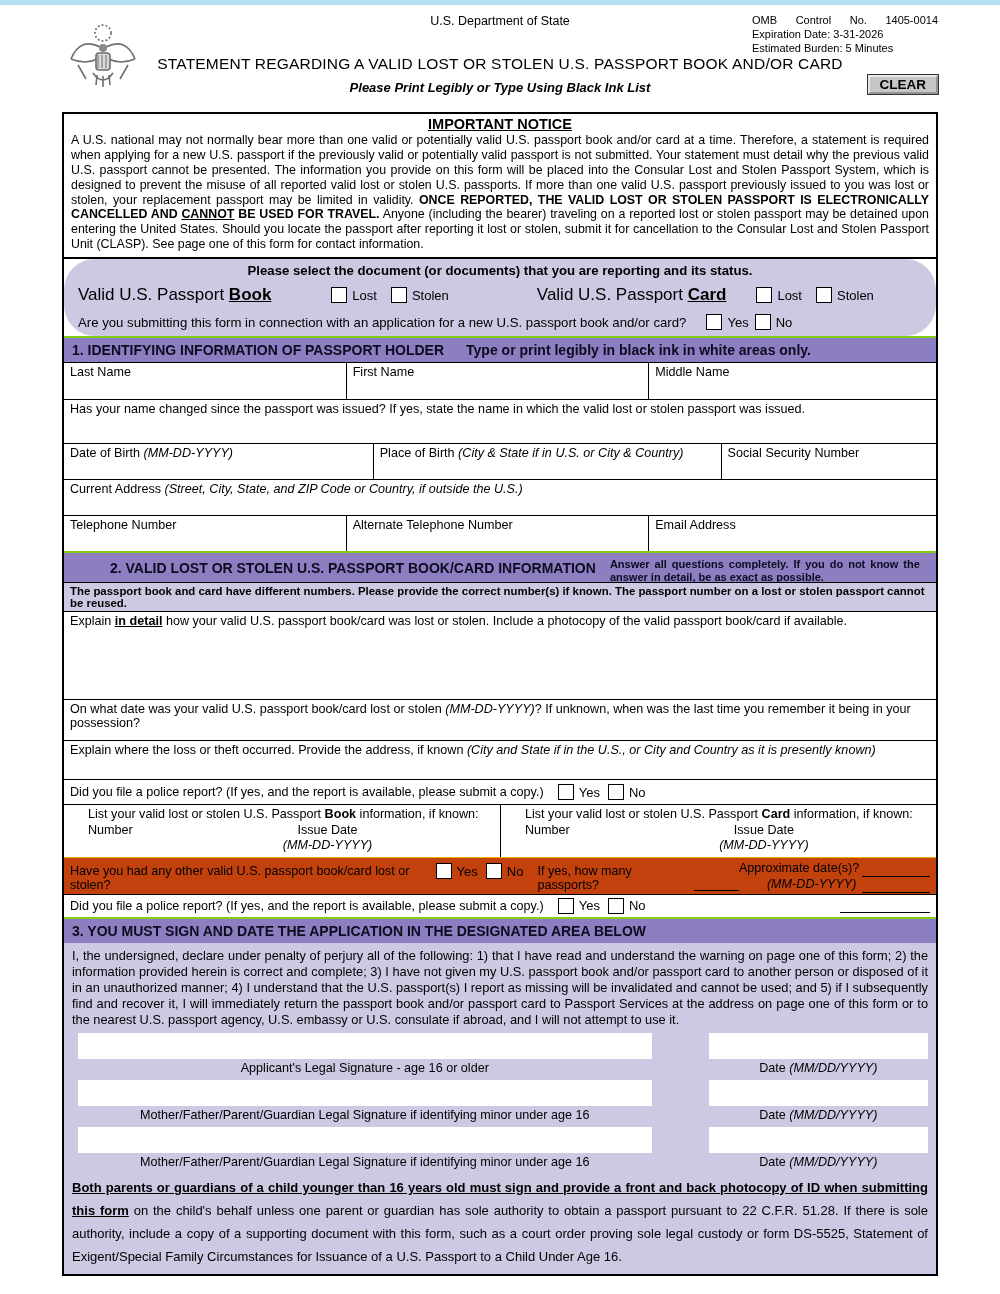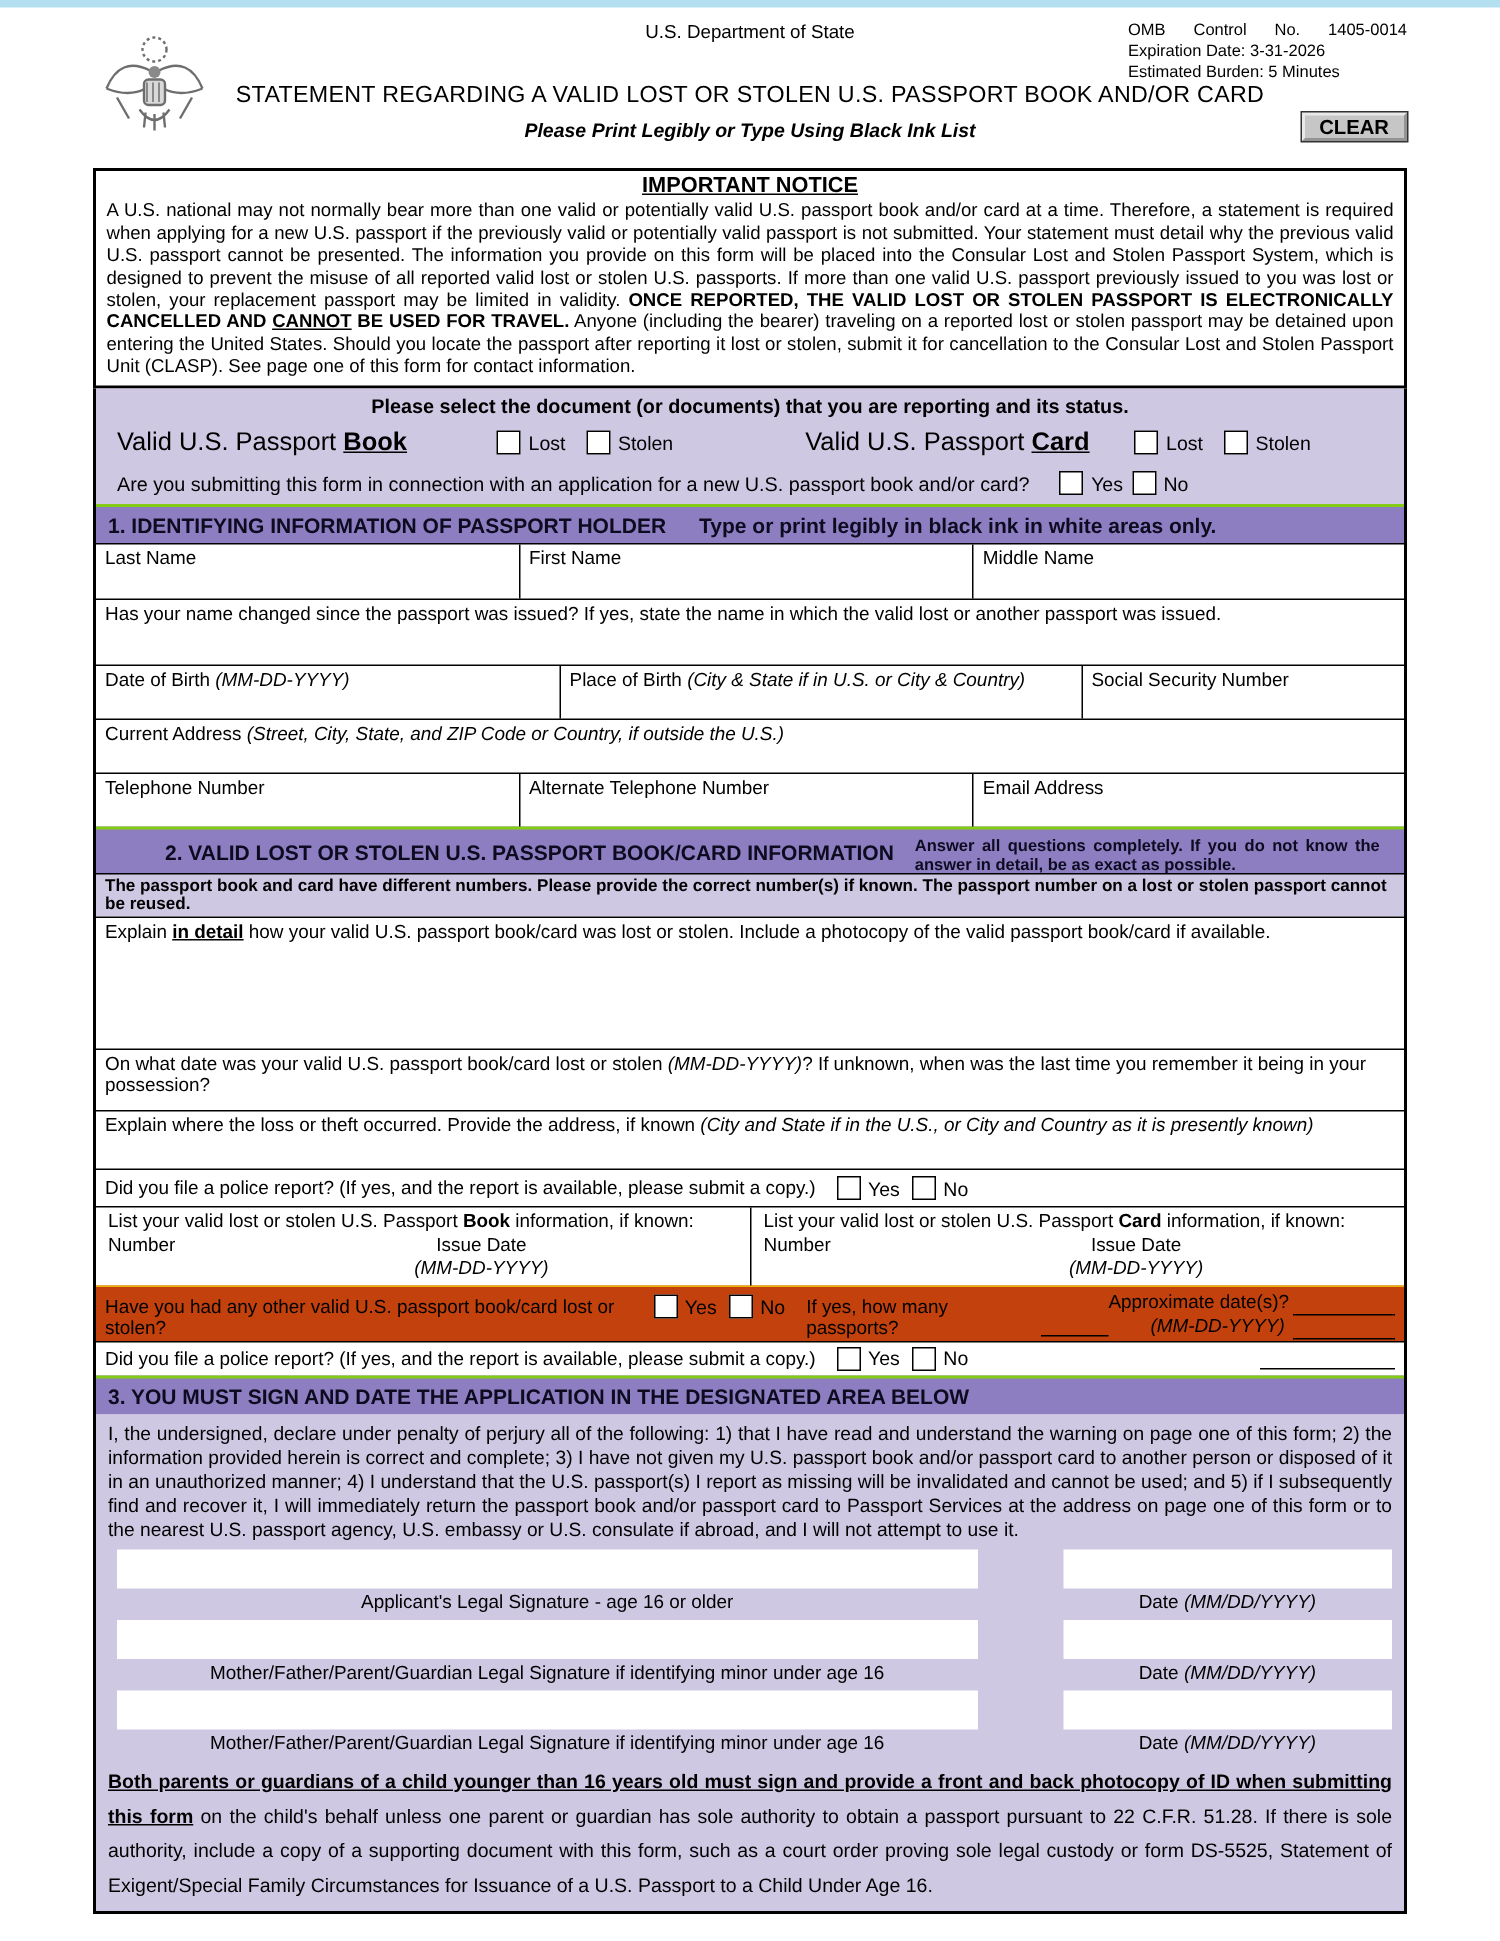--- a/index.html
+++ b/index.html
@@ -31,7 +31,7 @@
   .i{font-style:italic;}
 
   
-  .select-area{padding:4px 0 6px 0;}
+  .select-area{padding:4px 0 6px 0;border-radius:31px;}
   .sel-line1{text-align:center;font-weight:bold;font-size:13.2px;}
   .sel-line2{display:flex;align-items:center;margin:7px 0 0 14px;font-size:13px;}
   .doc-label{font-size:17px;}

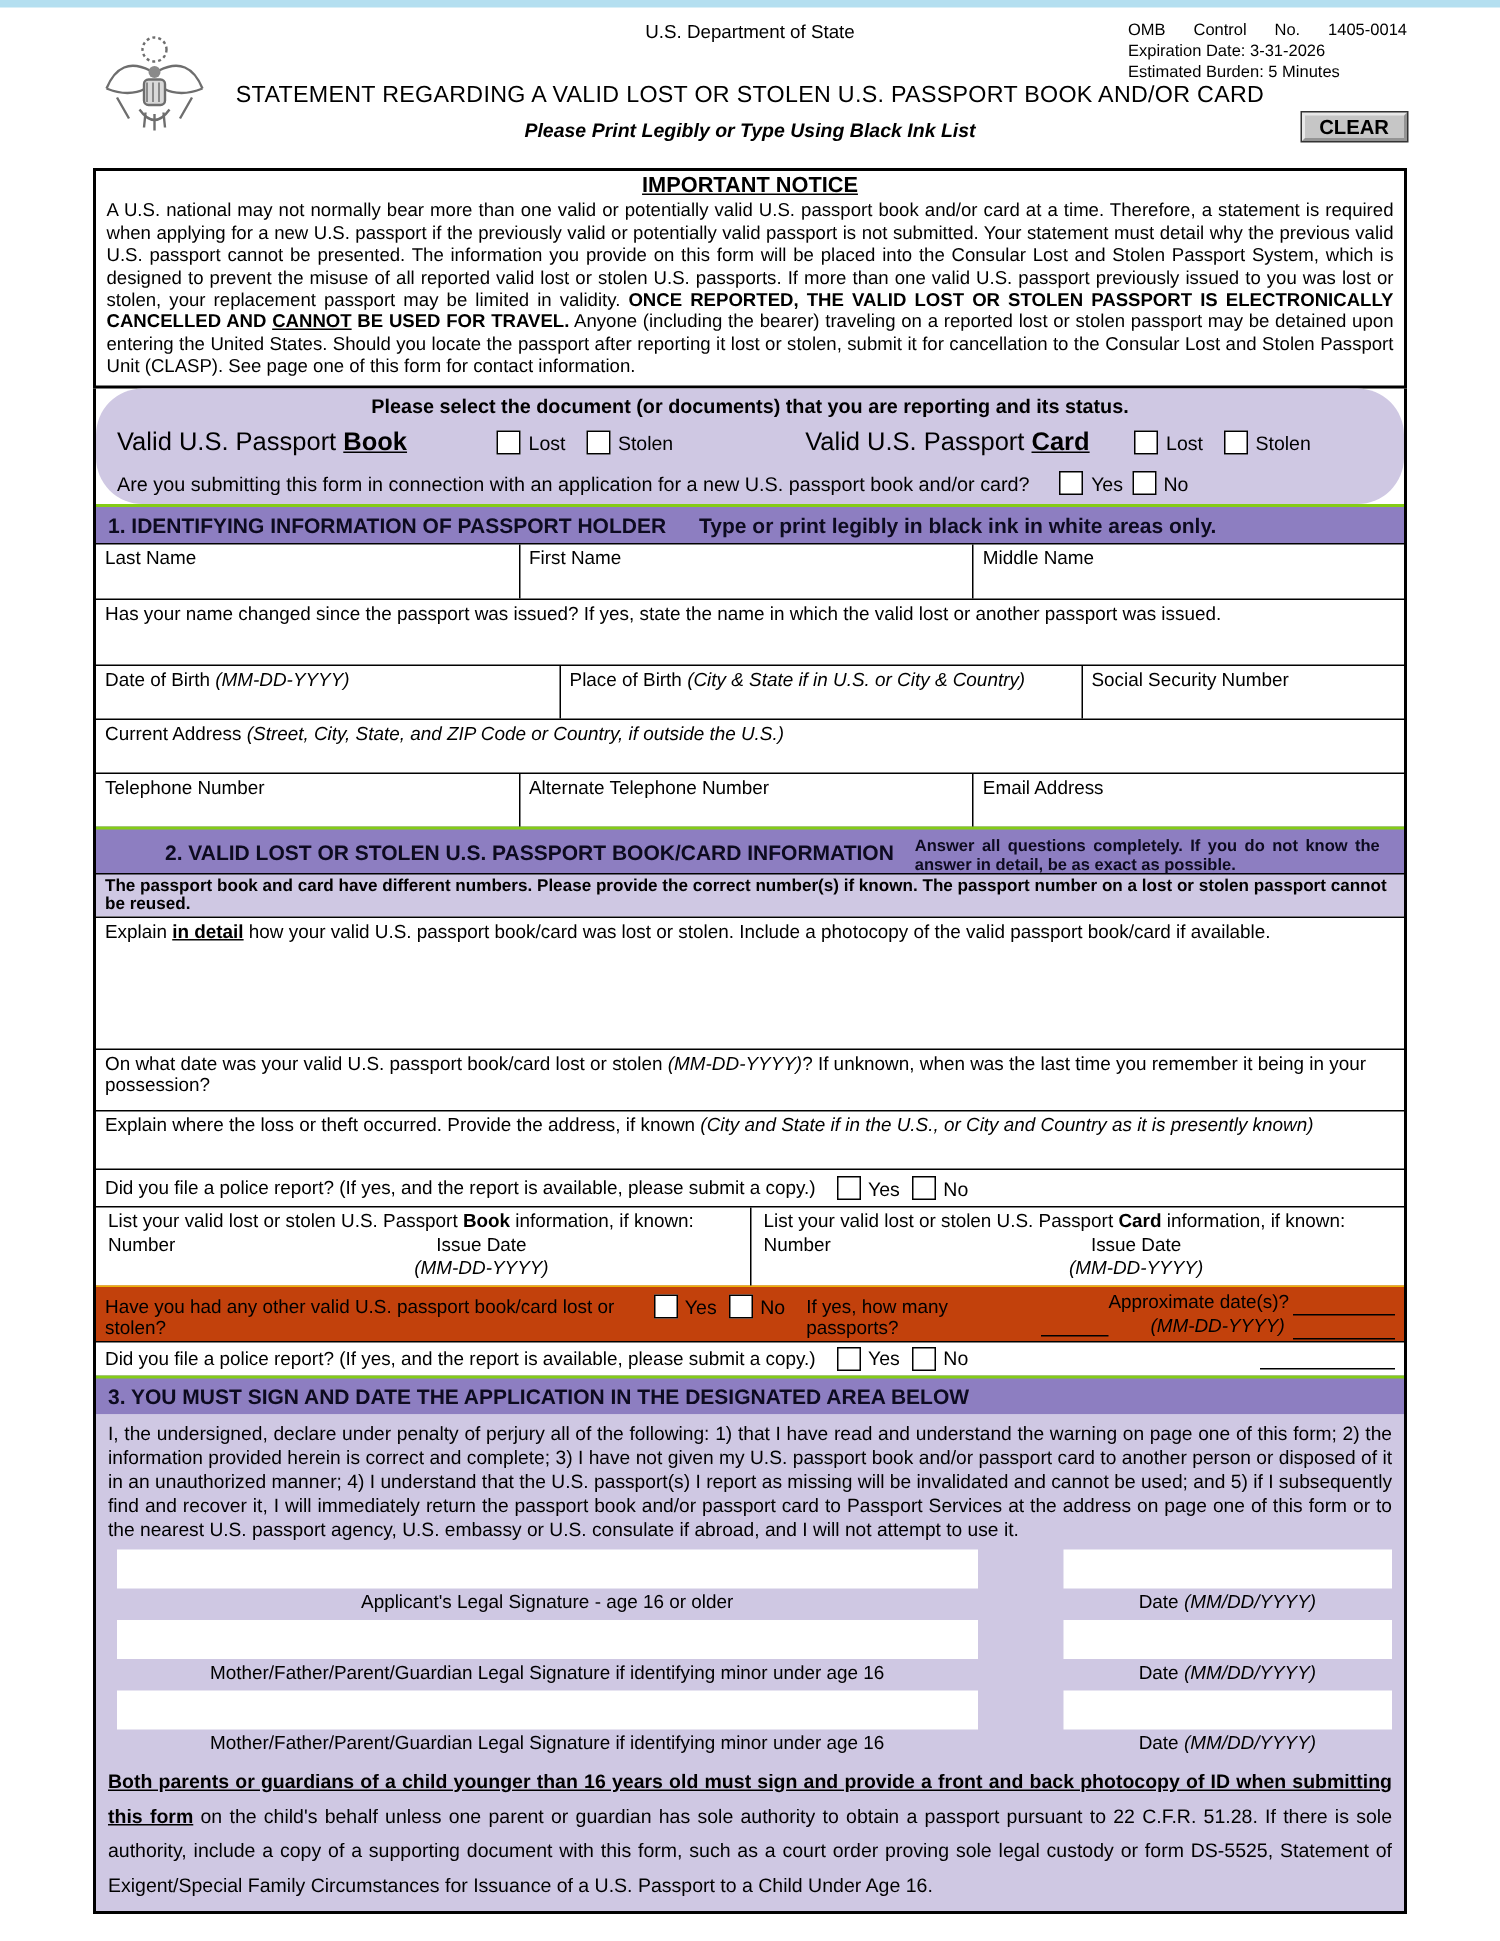--- a/index.html
+++ b/index.html
@@ -182,7 +182,7 @@
         <div class="tcell w3 h38"><span>Middle Name</span></div>
       </div>
       <div class="trow">
-        <div class="tcell full h45"><span>Has your name changed since the passport was issued? If yes, state the name in which the valid lost or another passport was issued.</span></div>
+        <div class="tcell full h45"><span>Has your name changed since the passport was issued? If yes, state the name in which the valid lost or stolen passport was issued.</span></div>
       </div>
       <div class="trow">
         <div class="tcell w4 h37"><span>Date of Birth </span><span class="i">(MM-DD-YYYY)</span></div>

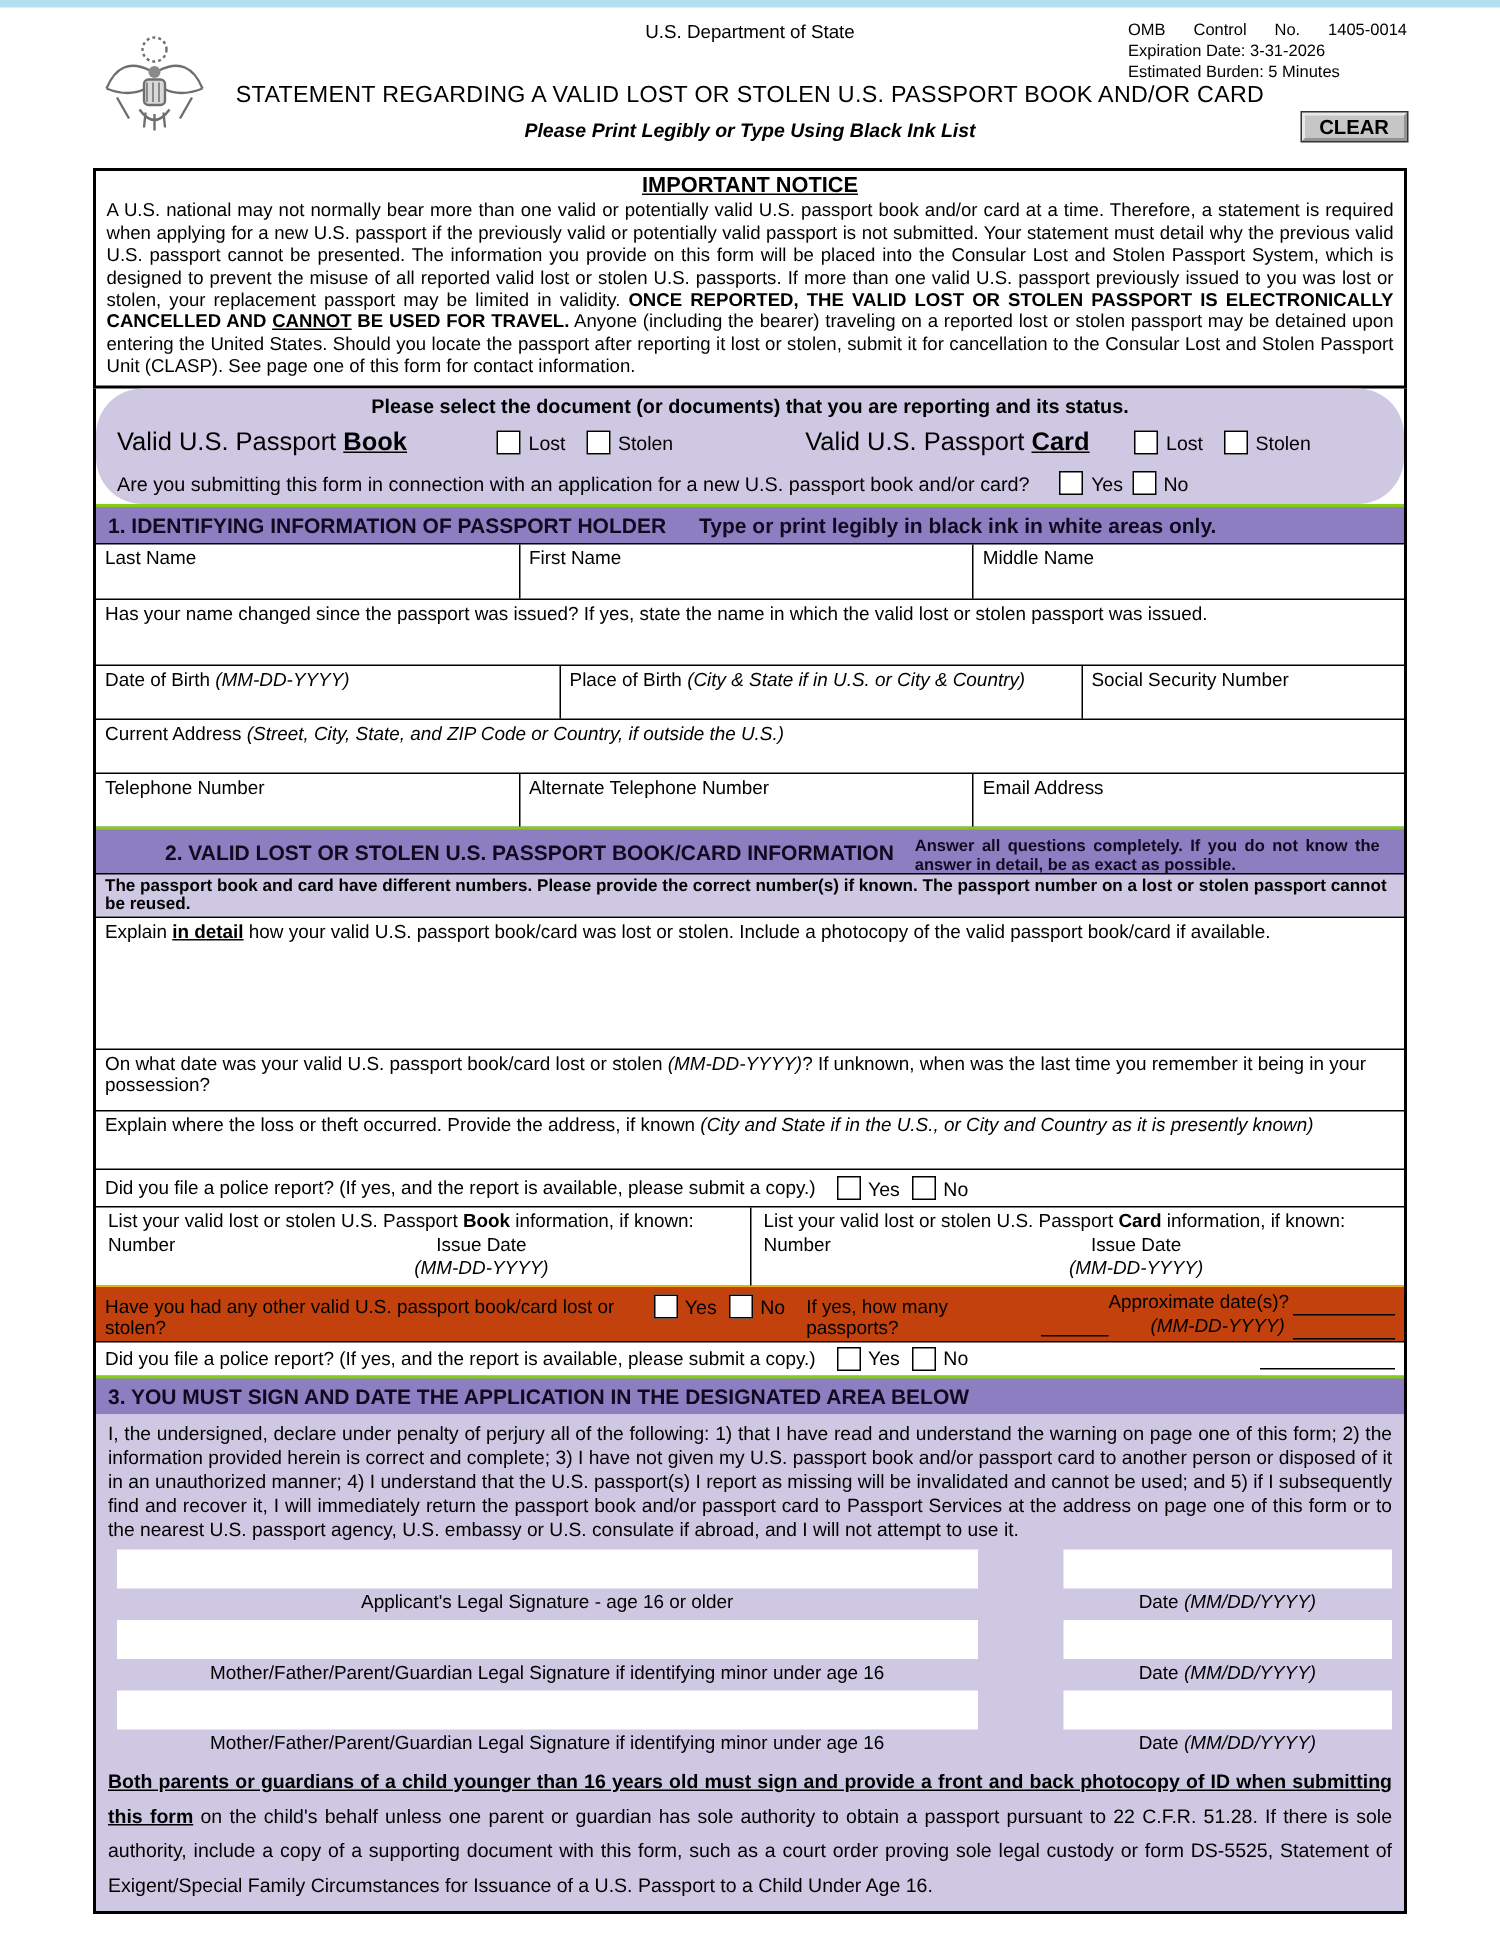--- a/index.html
+++ b/index.html
@@ -71,7 +71,7 @@
 
   
   .listrow{display:flex;border-top:1px solid #000;background:#fff;}
-  .listcell{flex:0 0 50%;box-sizing:border-box;padding:2px 6px 4px 8px;font-size:12.6px;}
+  .listcell{flex:0 0 50%;box-sizing:border-box;padding:2px 6px 4px 24px;font-size:12.6px;}
   .listcell + .listcell{border-left:1px solid #000;}
   .numline{display:flex;margin-top:2px;}
   .numlab{flex:0 0 38%;}

